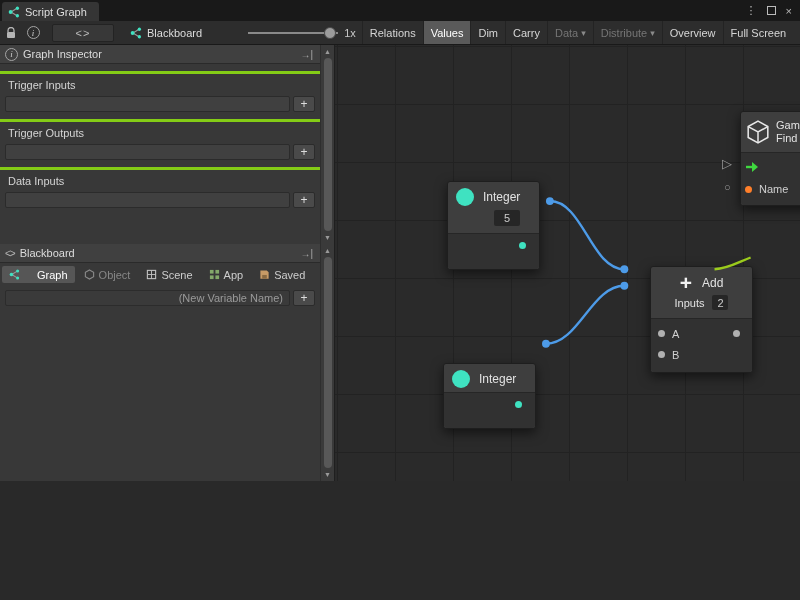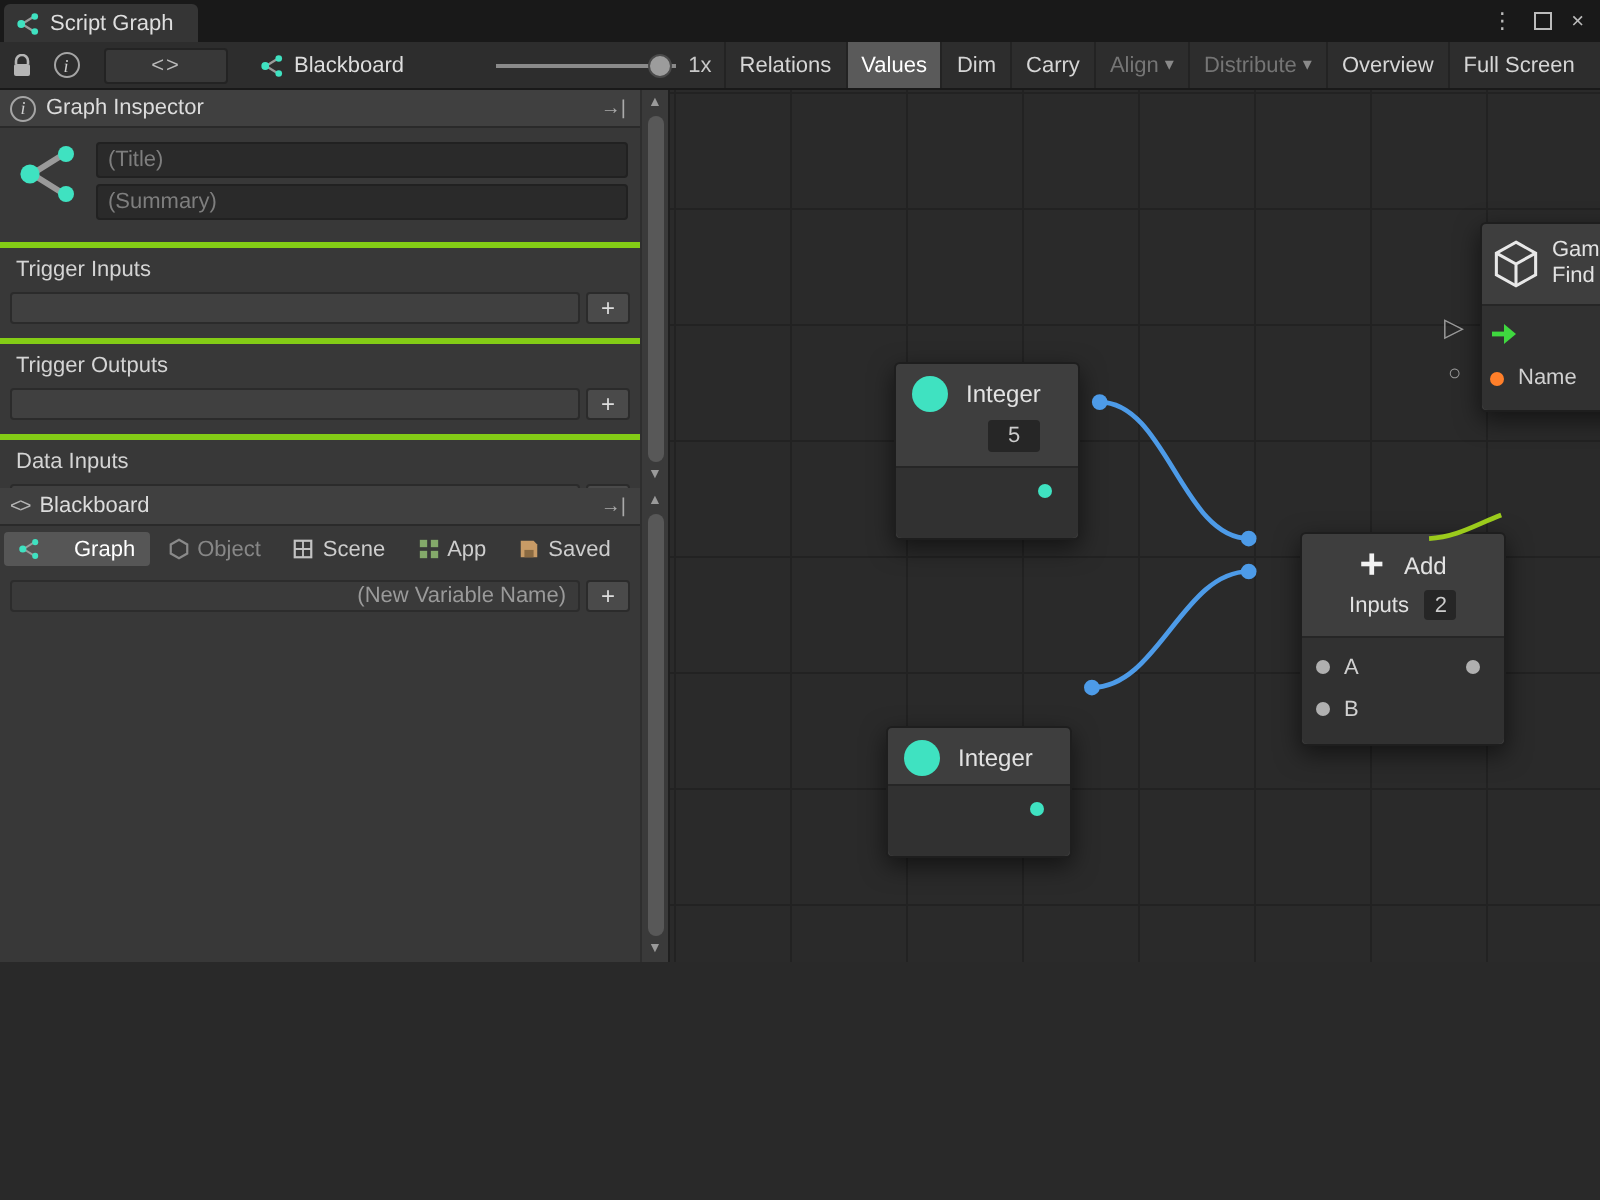--- a/index.html
+++ b/index.html
@@ -175,7 +175,7 @@
           <span>Carry</span>
         </div>
       <div class="tb-btn disabled">
-        <span>Align</span>
+        <span>Data</span>
         <span class="caret">▾</span>
       </div>
       <div class="tb-btn disabled">

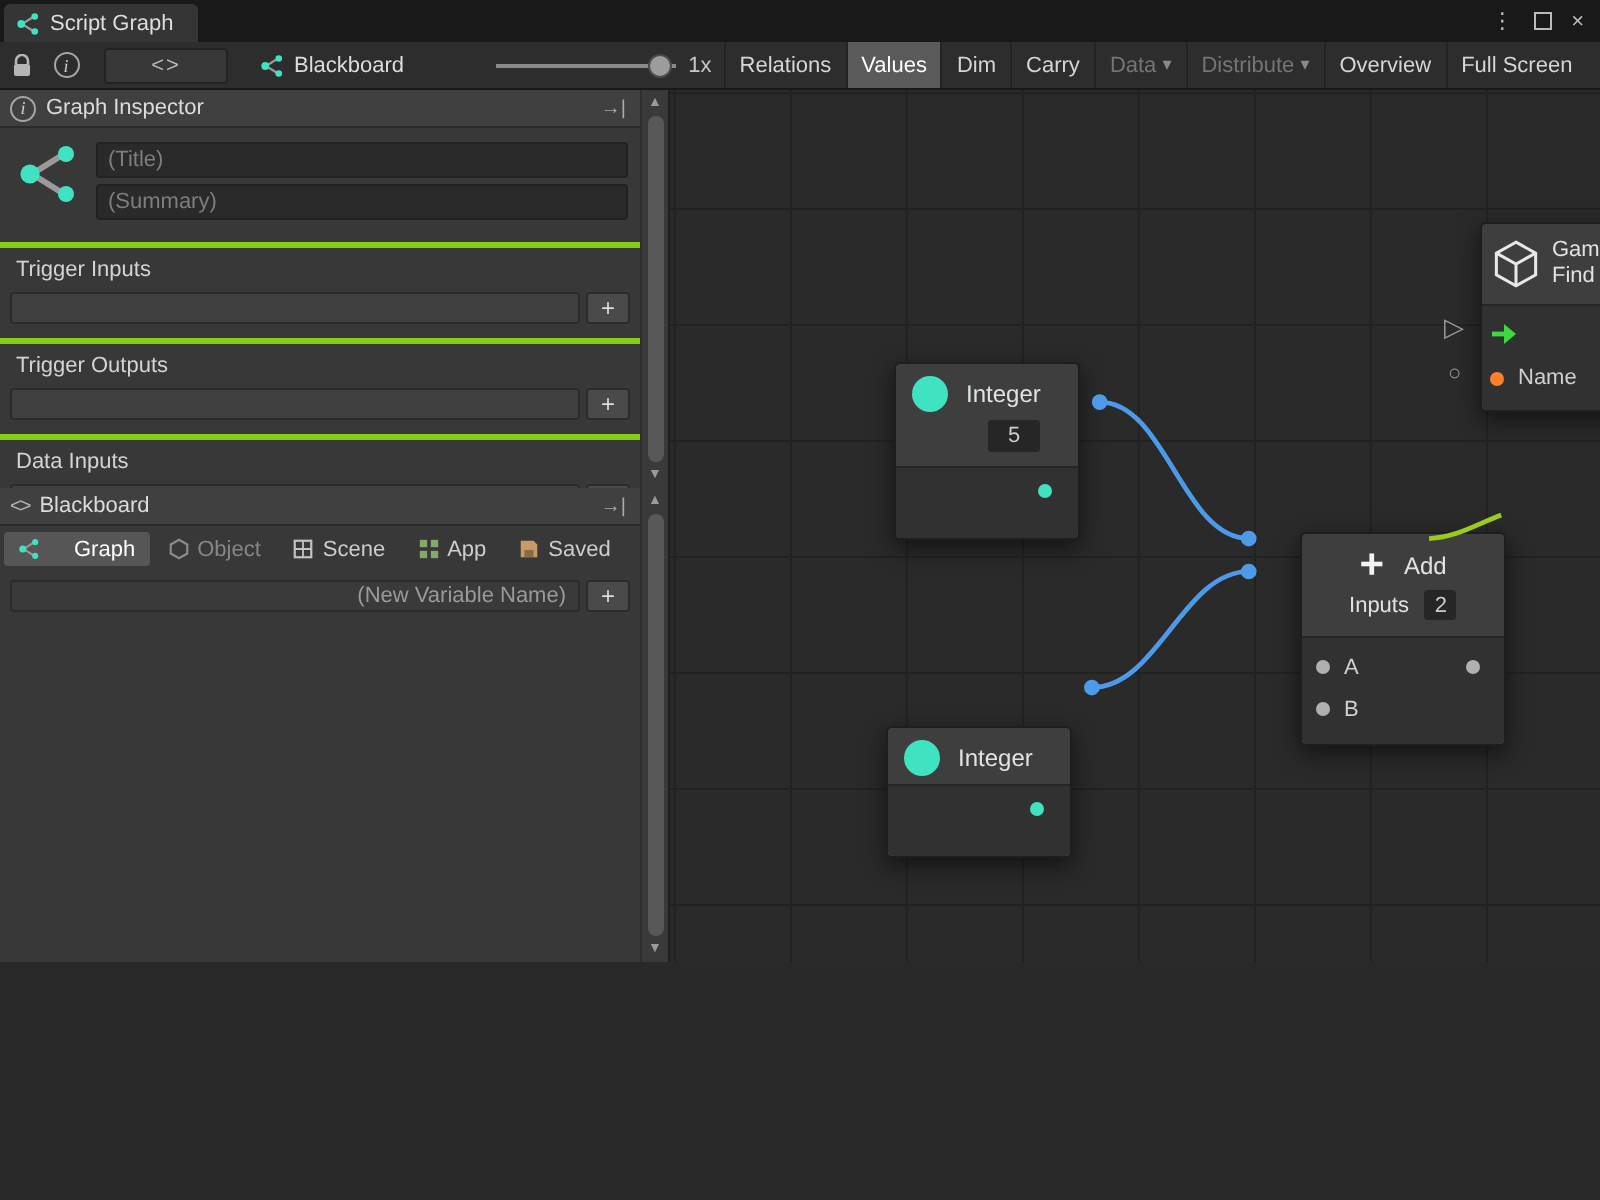--- a/index.html
+++ b/index.html
@@ -201,18 +201,6 @@
           <span>Graph Inspector</span>
           <span class="dock-icon">→|</span>
         </div>
-        <div class="graph-id-row">
-          <svg width="32" height="32" viewBox="0 0 16 16">
-            <path class="icon-line" d="M4 8 L12 3 M4 8 L12 13"></path>
-            <circle class="teal" cx="3.5" cy="8" r="2.4"></circle>
-              <circle class="teal" cx="12.5" cy="3" r="2"></circle>
-              <circle class="teal" cx="12.5" cy="13" r="2"></circle>
-          </svg>
-          <div class="inspector-inputs">
-            <input class="u-input" placeholder="(Title)" style="">
-            <input class="u-input" placeholder="(Summary)" style="">
-          </div>
-        </div>
 
         <div class="insp-section">
           <div class="insp-section-label">Trigger Inputs</div>

